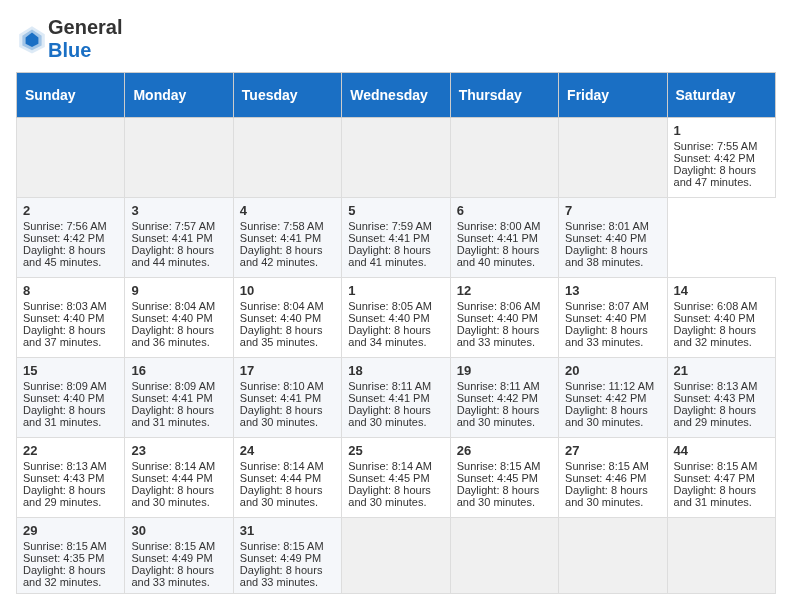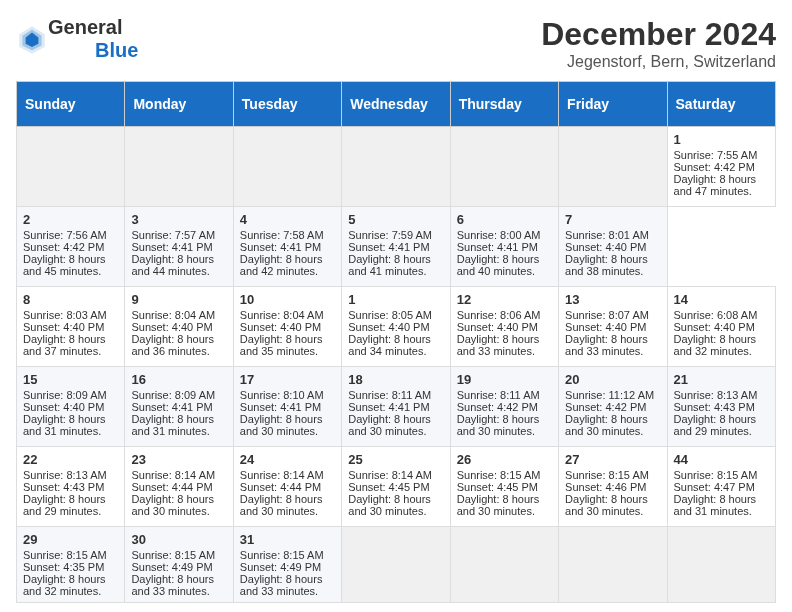--- a/index.html
+++ b/index.html
@@ -88,7 +88,7 @@
     </svg>
     <div>
       <span style="font-size:20px;font-weight:bold;color:#333;">General</span><br>
-      <span style="font-size:20px;font-weight:bold;color:#1a6fc4;margin-left:47px;">Blue</span>
+      <span style="font-size:20px;font-weight:bold;color:#1a6fc4;">Blue</span>
     </div>
   </div>
   <div class="title-block">

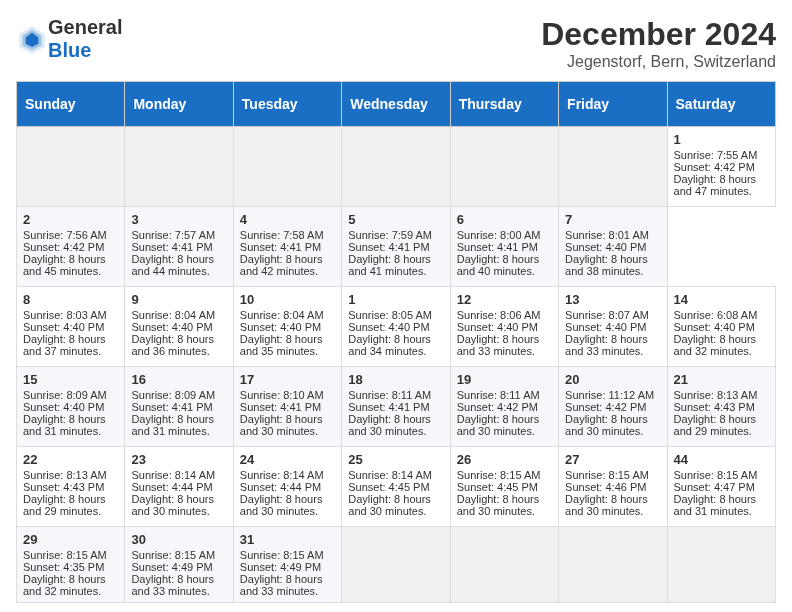--- a/index.html
+++ b/index.html
@@ -91,10 +91,6 @@
       <span style="font-size:20px;font-weight:bold;color:#1a6fc4;">Blue</span>
     </div>
   </div>
-  <div class="title-block">
-    <div class="month-title">December 2024</div>
-    <div class="location-title">Jegenstorf, Bern, Switzerland</div>
-  </div>
 </div>
 
 <table class="calendar">

